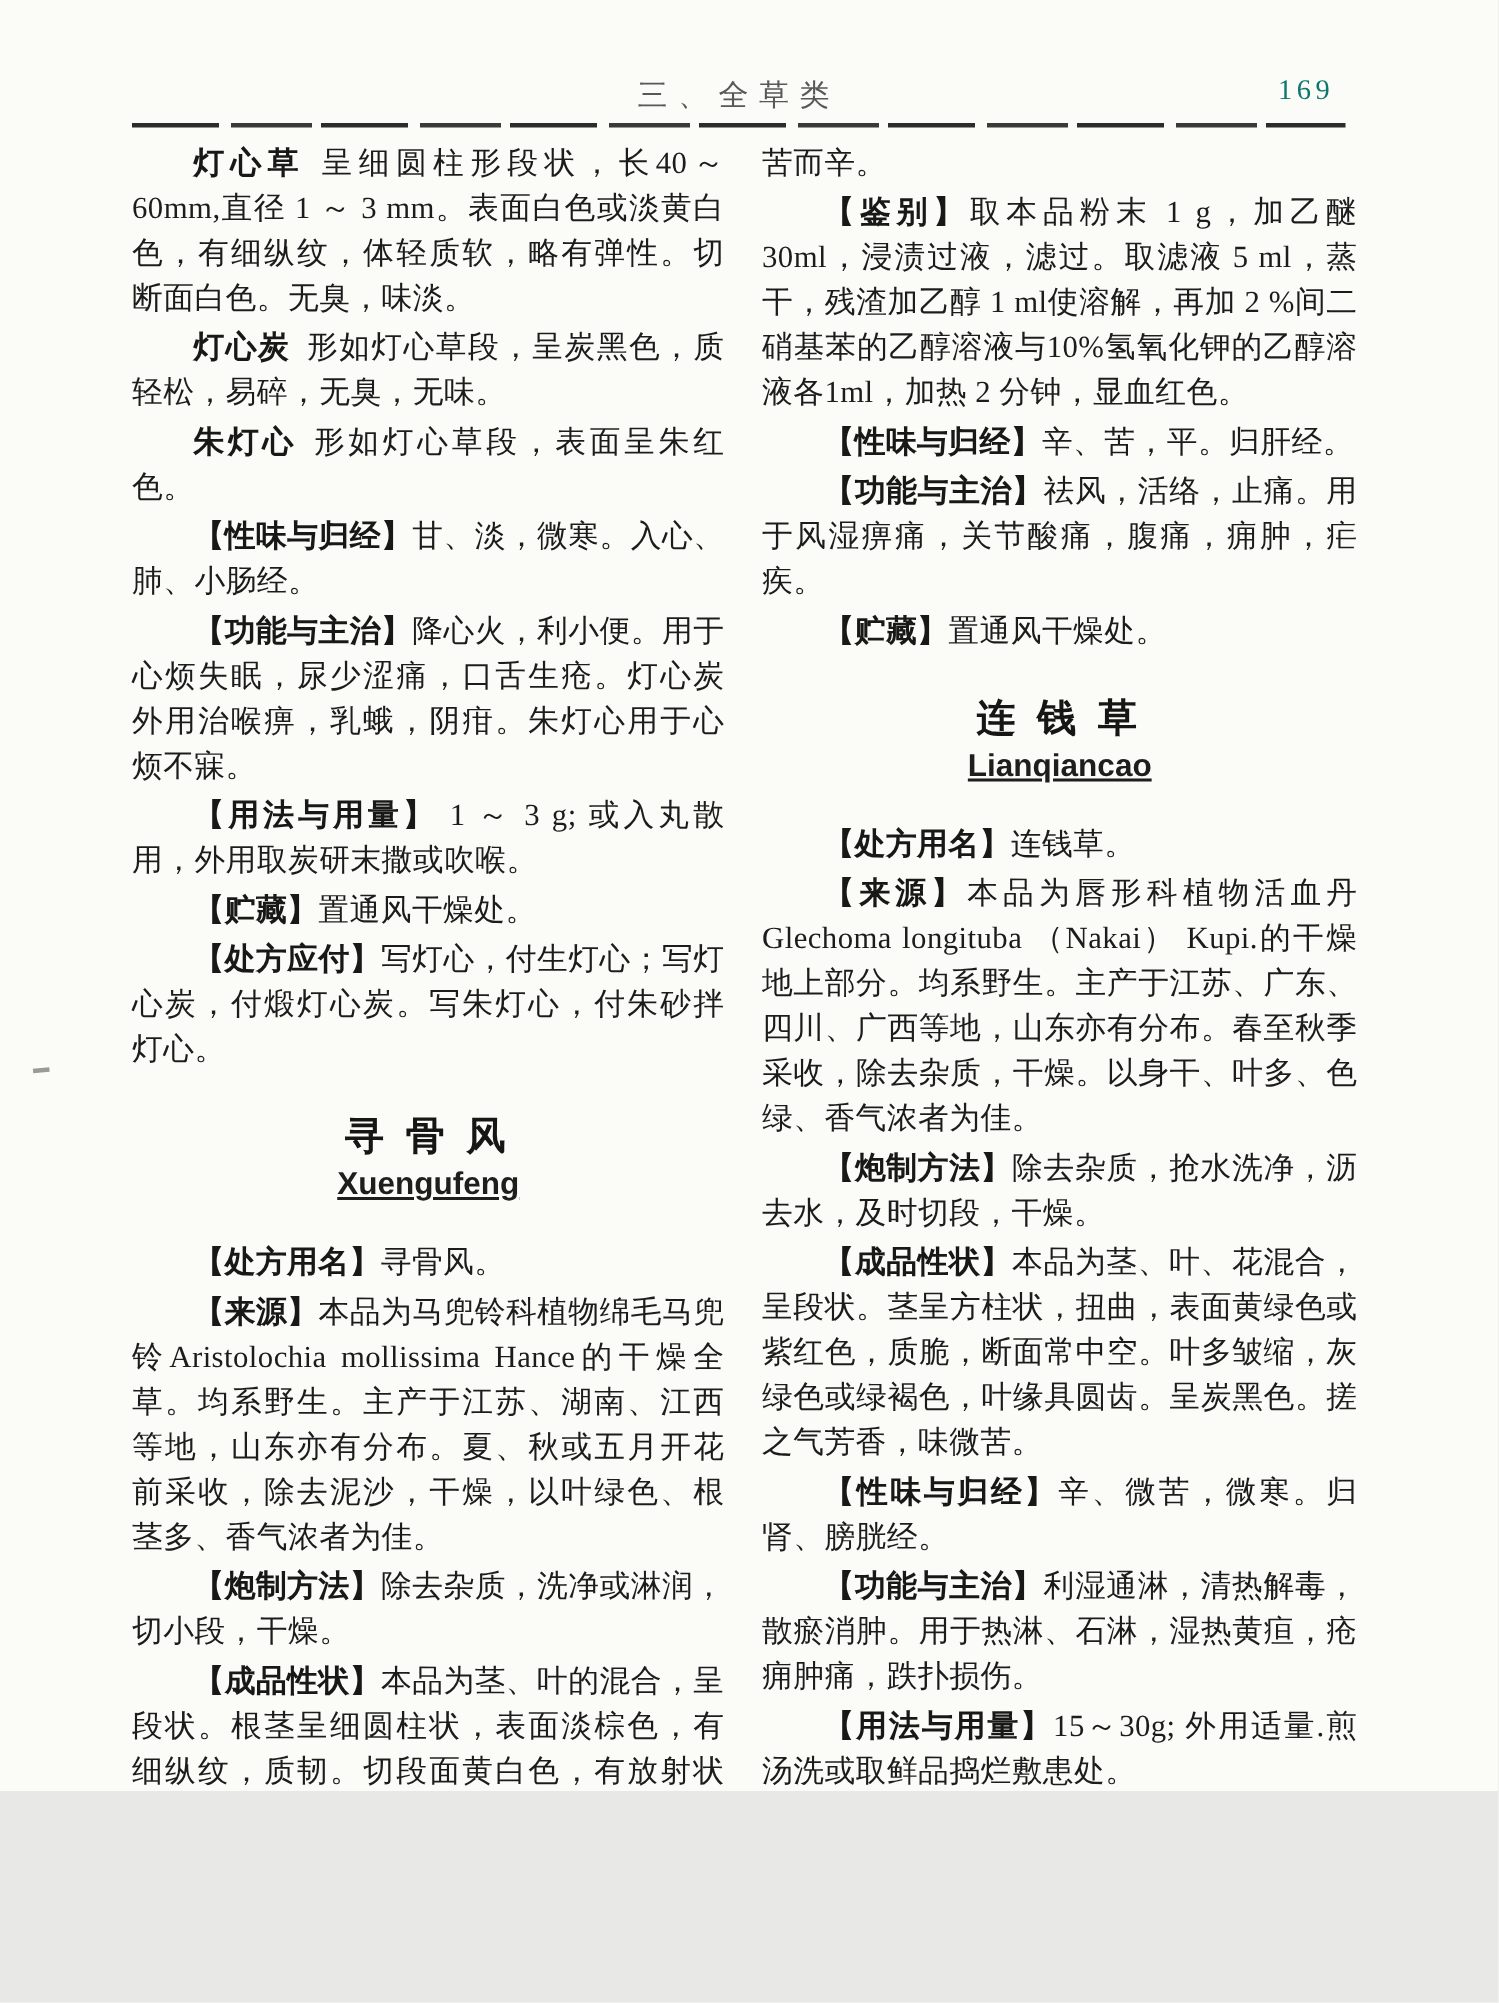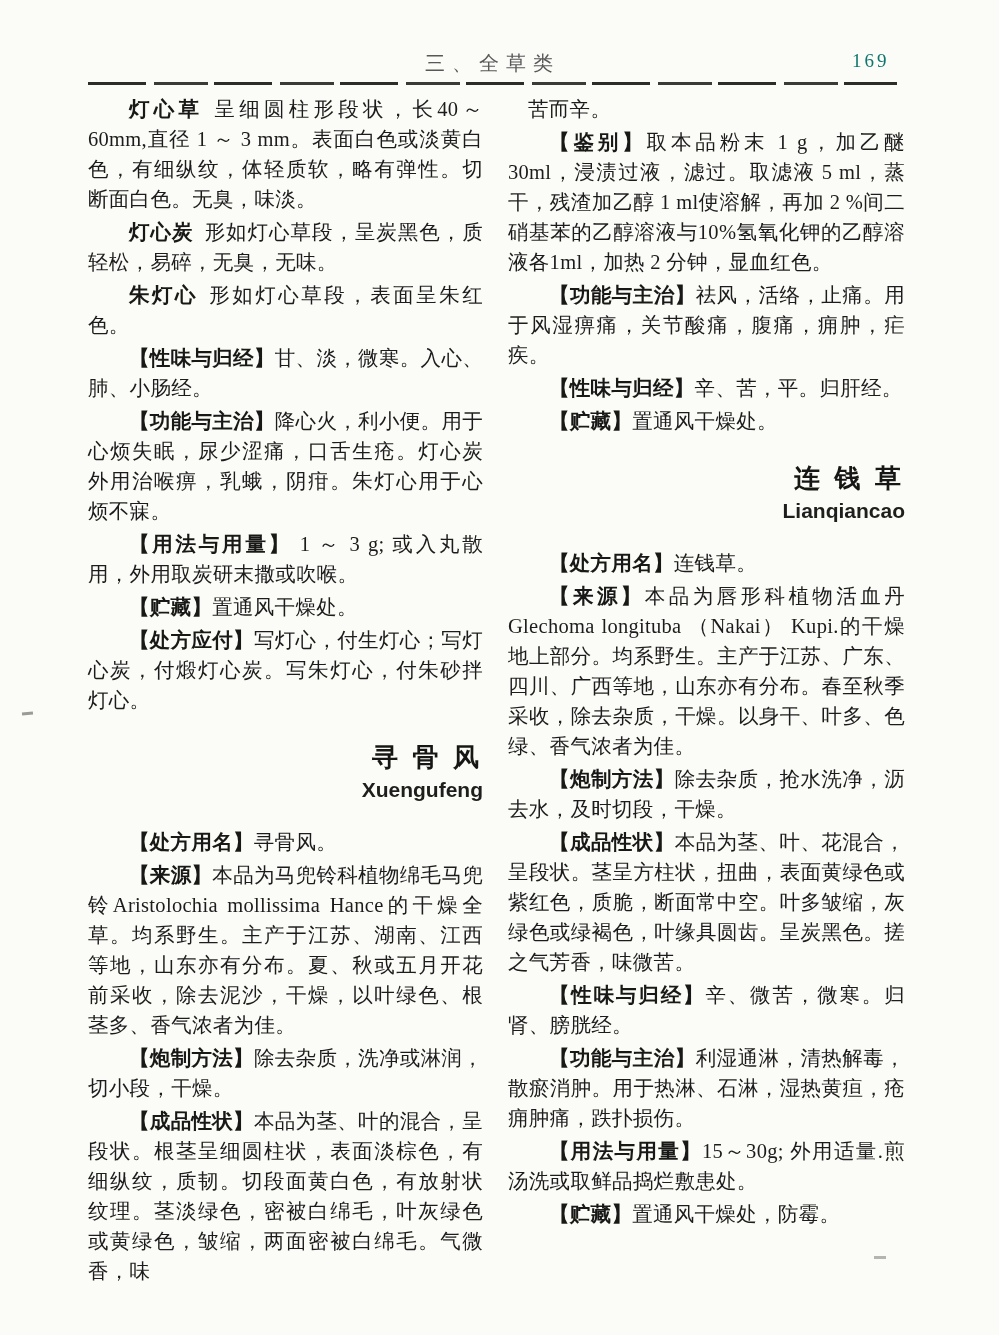--- a/index.html
+++ b/index.html
@@ -6,7 +6,7 @@
   .page {
     position: relative;
     width: 999px;
-    height: 1335px;
+    height: 1194px;
     margin: 0 auto;
     background: #fbfbf8;
     overflow: hidden;

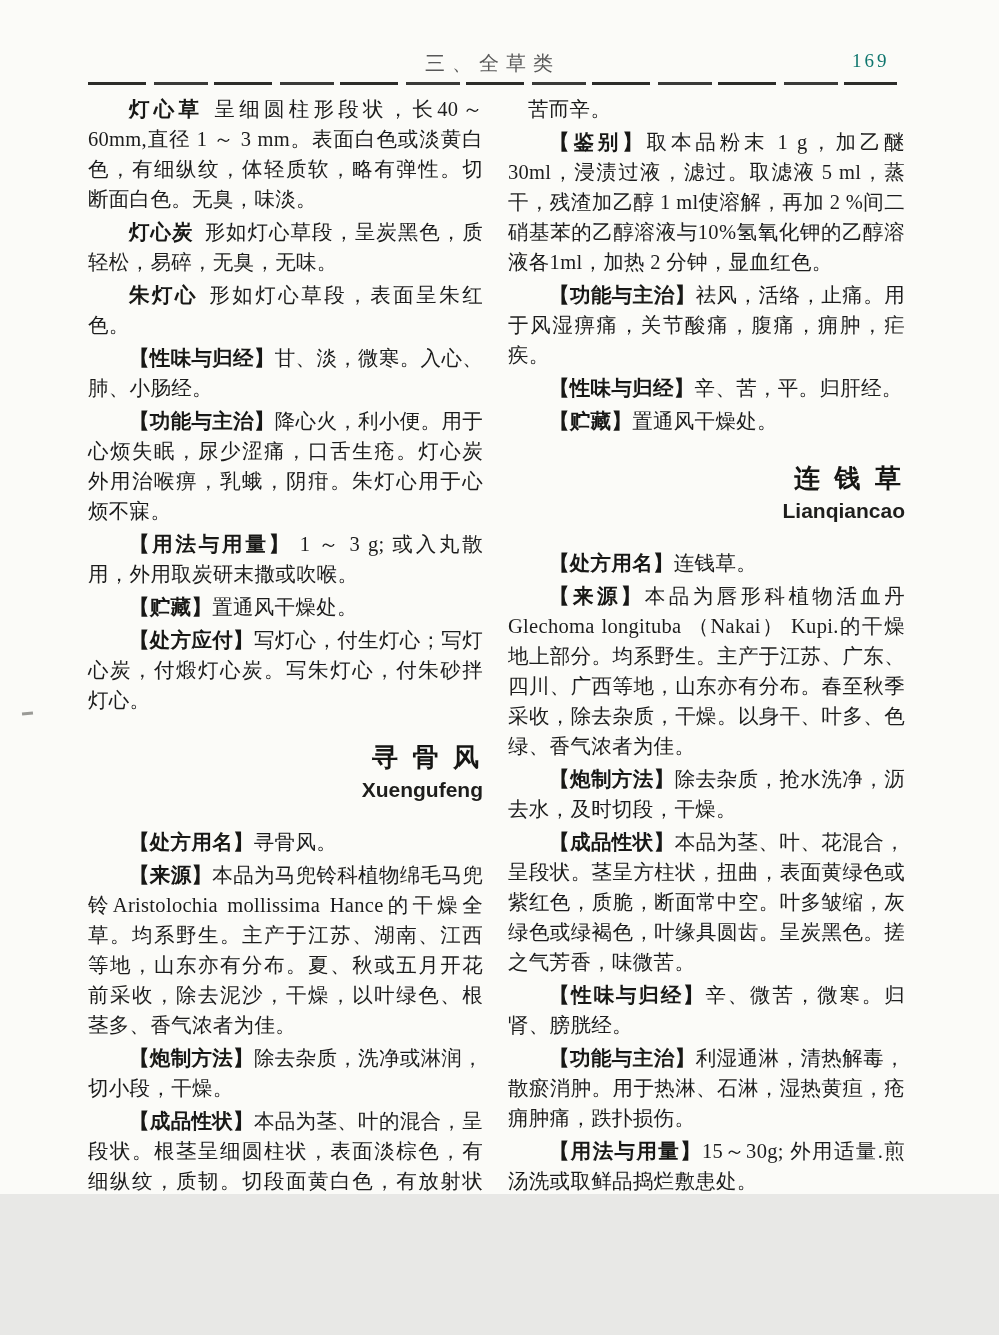--- a/index.html
+++ b/index.html
@@ -55,7 +55,7 @@
     text-indent: 2em;
     letter-spacing: 0.3px;
   }
-  .col p.no-indent { text-indent: 0; margin-left: 20px; }
+  .col p.no-indent { text-indent: 0; }
   .lbl { font-weight: bold; color: #181816; }
   .lbl.gap { margin-right: 0.55em; font-family: Liberation Serif, serif; }
   

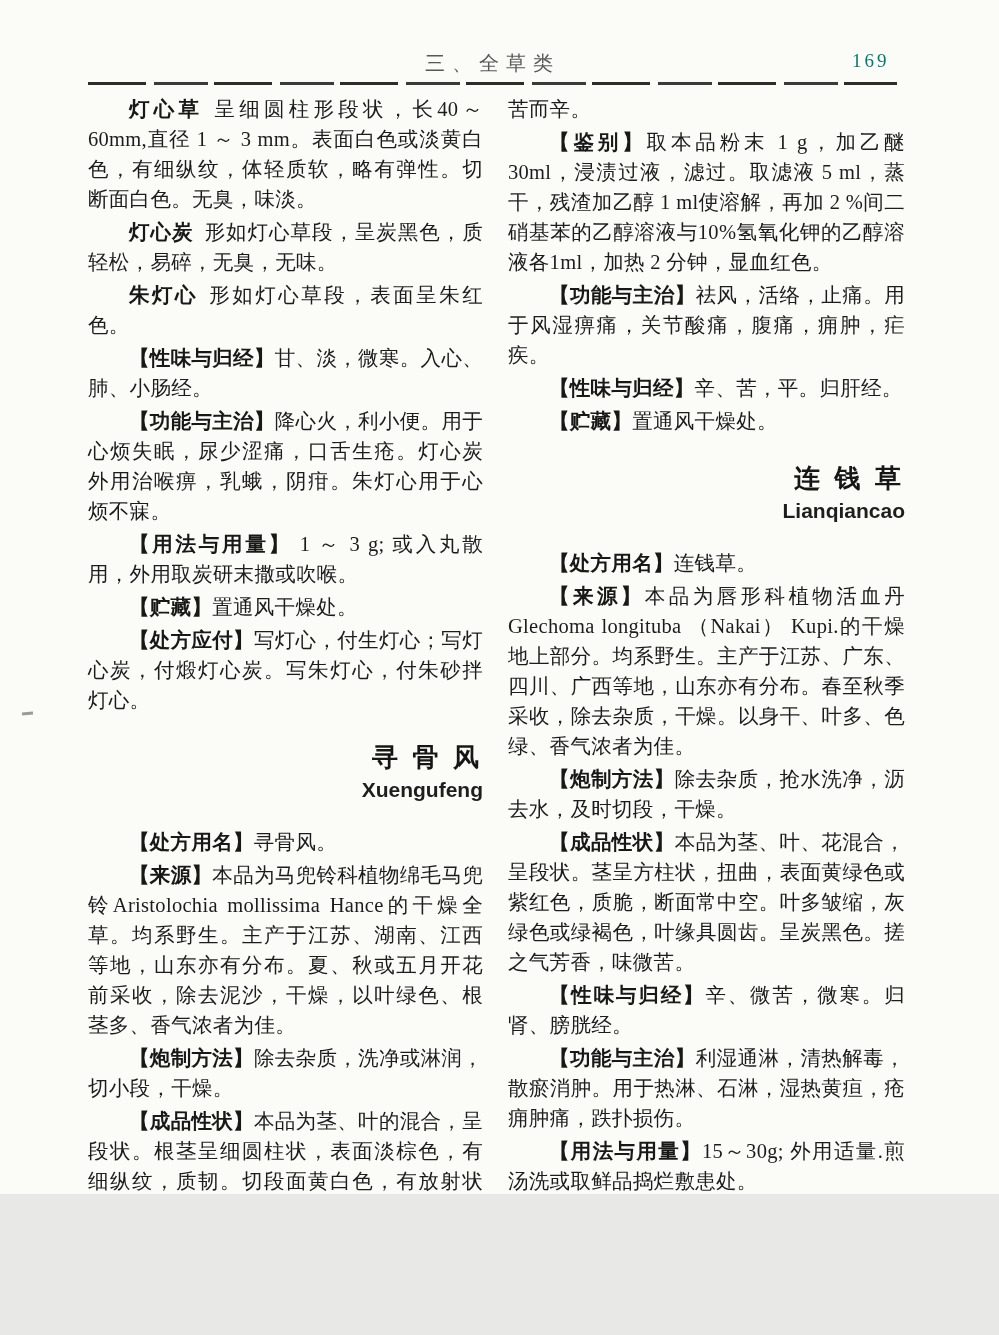--- a/index.html
+++ b/index.html
@@ -123,8 +123,8 @@
   <div class="col col-right">
     <p class="no-indent"><b class="lbl"></b><span>苦而辛。</span></p>
     <p><b class="lbl">【鉴别】</b><span>取本品粉末 1 g，加乙醚30ml，浸渍过液，滤过。取滤液 5 ml，蒸干，残渣加乙醇 1 ml使溶解，再加 2 %间二硝基苯的乙醇溶液与10%氢氧化钾的乙醇溶液各1ml，加热 2 分钟，显血红色。</span></p>
+    <p><b class="lbl">【性味与归经】</b><span>辛、苦，平。归肝经。</span></p>
     <p><b class="lbl">【功能与主治】</b><span>祛风，活络，止痛。用于风湿痹痛，关节酸痛，腹痛，痈肿，疟疾。</span></p>
-    <p><b class="lbl">【性味与归经】</b><span>辛、苦，平。归肝经。</span></p>
     <p><b class="lbl">【贮藏】</b><span>置通风干燥处。</span></p>
 
     <div class="mono-head">

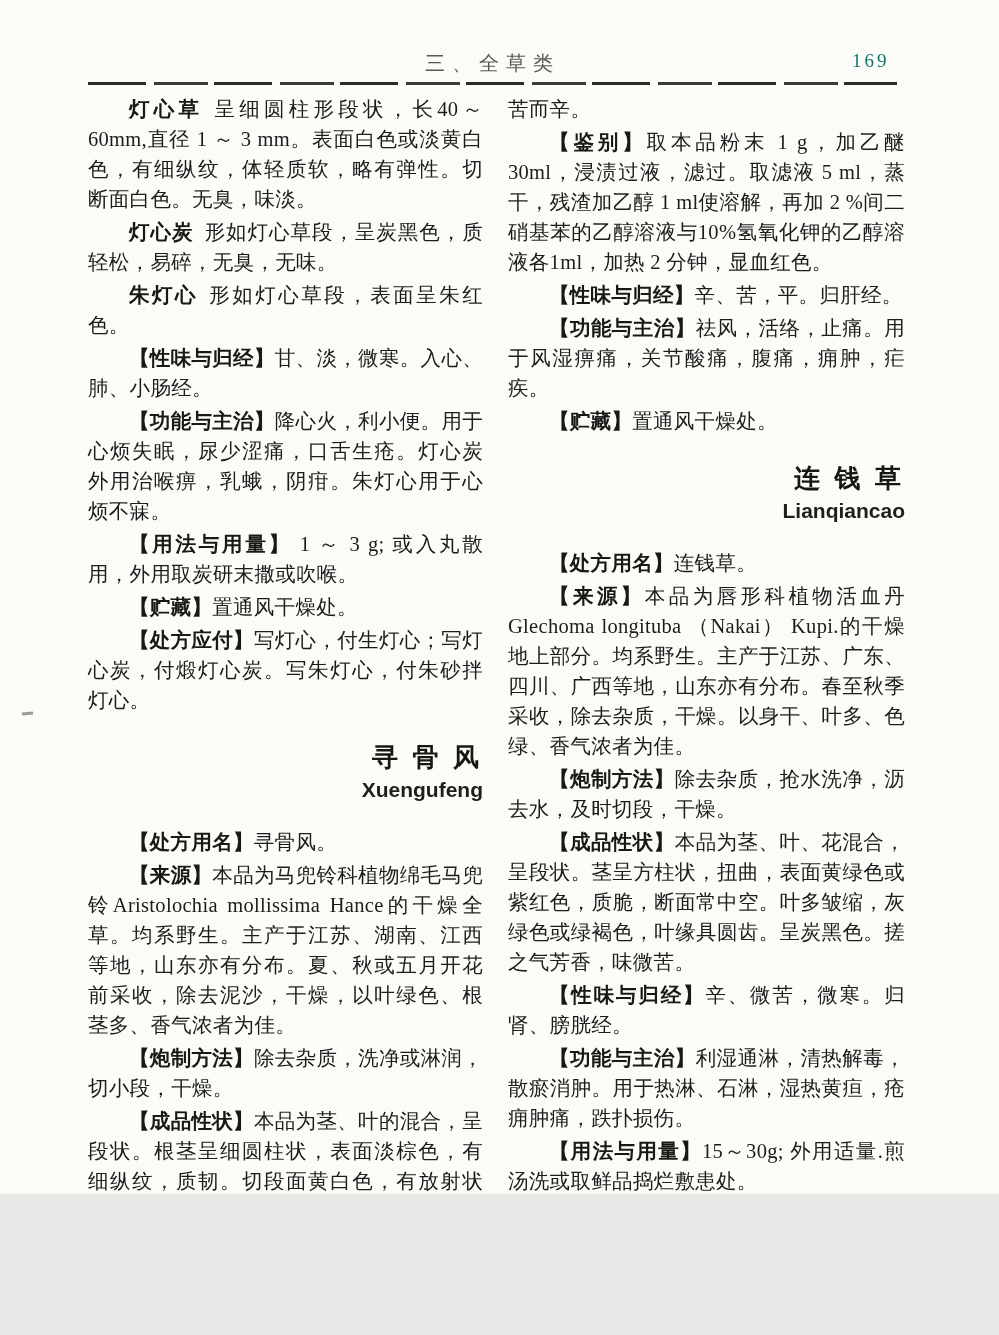--- a/index.html
+++ b/index.html
@@ -59,7 +59,7 @@
   .lbl { font-weight: bold; color: #181816; }
   .lbl.gap { margin-right: 0.55em; font-family: Liberation Serif, serif; }
   
-  .mono-head { margin: 26px 0 24px 0; text-align: right; }
+  .mono-head { margin: 26px 0 24px 0; text-align: center; }
   .head-cn {
     font-size: 26px;
     line-height: 34px;

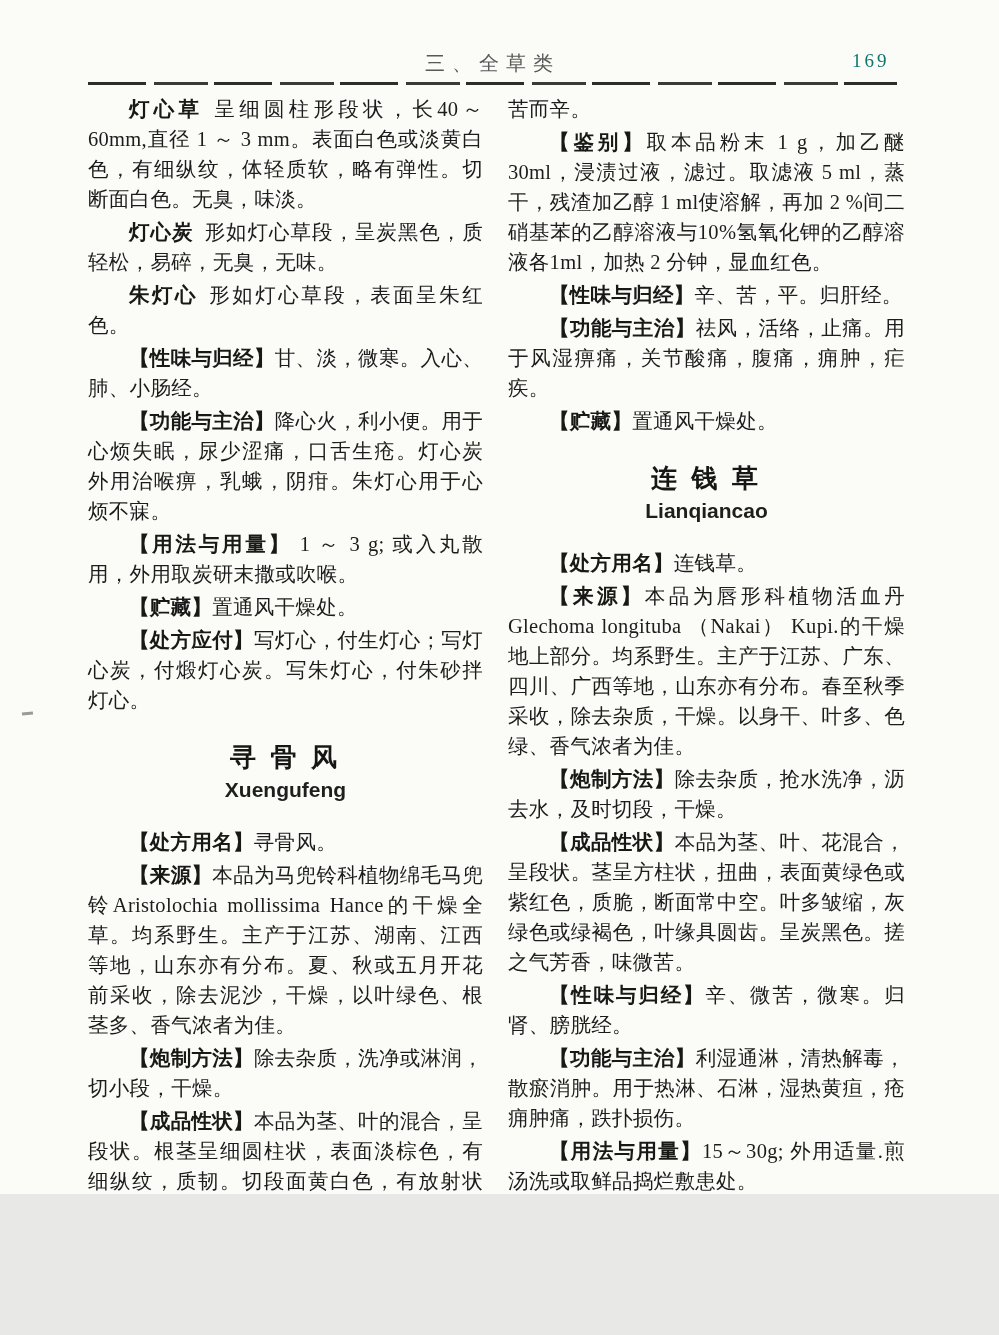--- a/index.html
+++ b/index.html
@@ -74,6 +74,7 @@
     font-family: "Liberation Sans", "DejaVu Sans", sans-serif;
     color: #1e1e1c;
     margin-top: 2px;
+    text-decoration: underline;
   }
   
   .artifact-dash {

